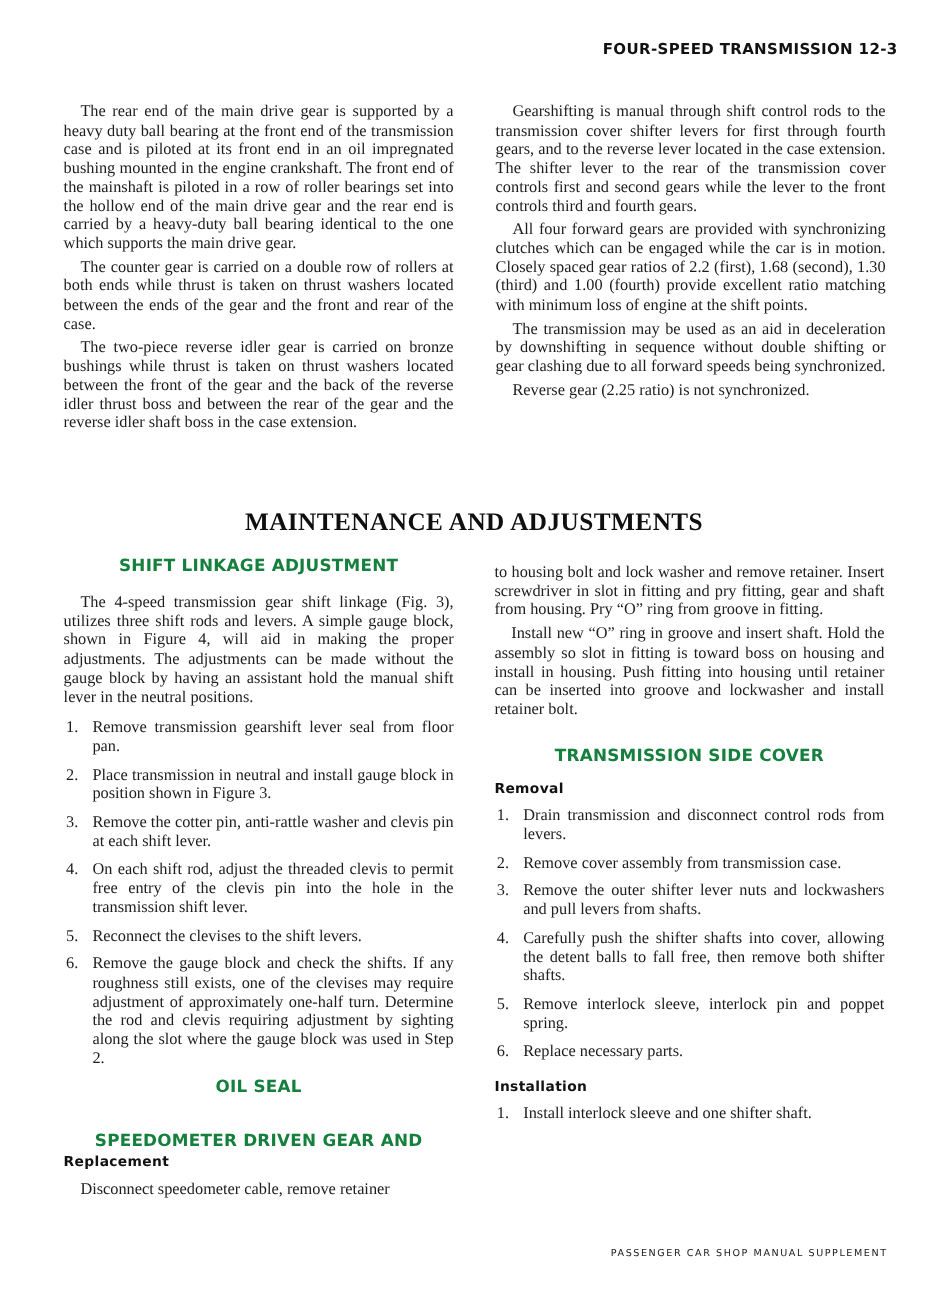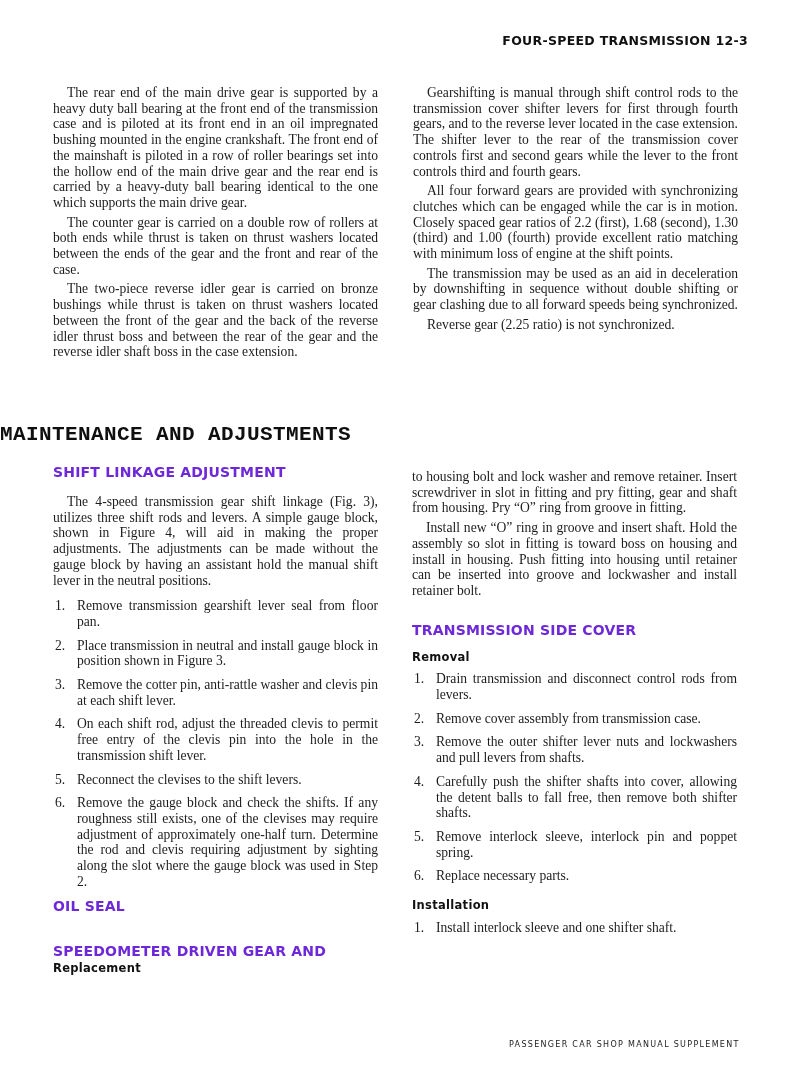--- a/index.html
+++ b/index.html
@@ -21,8 +21,8 @@
   #top-right { left: 413px; top: 85px; }
 
   #section-title {
-    position: absolute; top: 423px; left: 0; width: 790px; 
-    font-family: Liberation Mono, monospace; font-weight: bold; font-size: 21px;
+    position: absolute; top: 423px; left: 0; width: 790px; text-align: center;
+    font-family: Liberation Serif, serif; font-weight: bold; font-size: 21px;
     letter-spacing: 0.4px; color: #0f0f0f;
   }
 

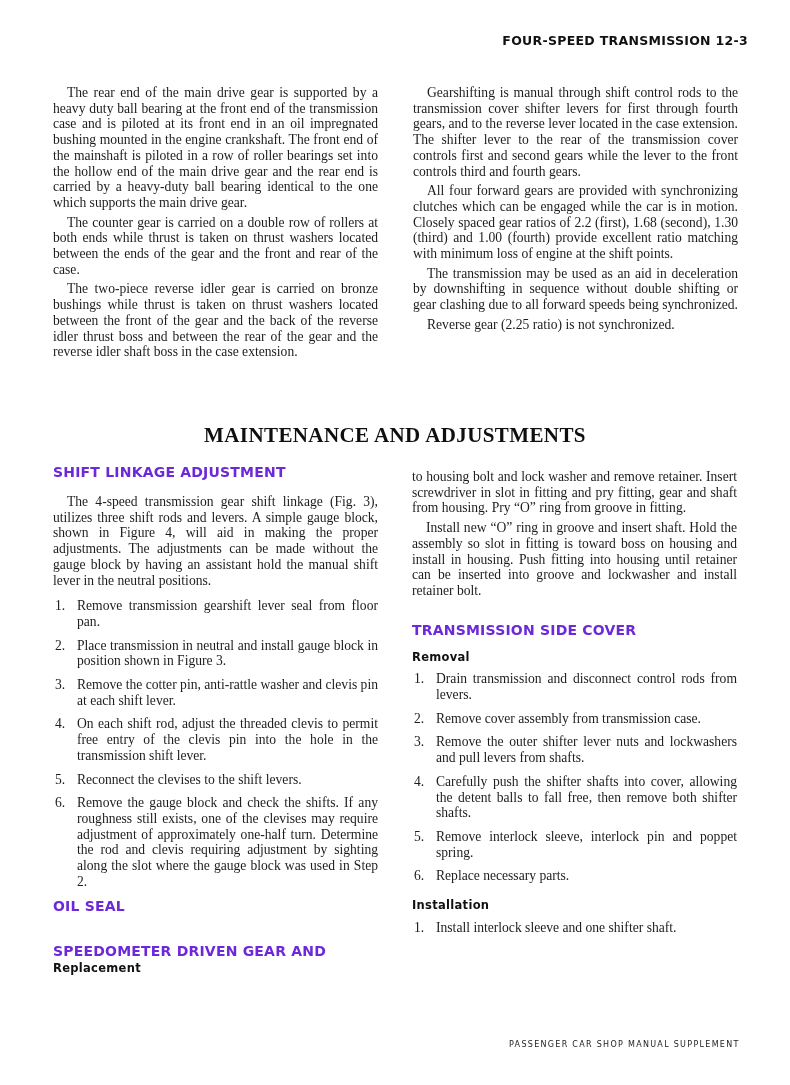--- a/index.html
+++ b/index.html
@@ -31,7 +31,7 @@
 
   h2.subhead {
     font-family: "DejaVu Sans", sans-serif; font-weight: bold; font-size: 14px;
-    line-height: 19px; margin: 0 0 6px 0; letter-spacing: 0.2px; color: #6d28d9; text-align: left;
+    line-height: 19px; margin: 0 0 6px 0; letter-spacing: 0.2px; color: #15803d; text-align: center;
   }
   h3.minorhead {
     font-family: "DejaVu Sans", sans-serif; font-weight: bold; font-size: 11.5px;

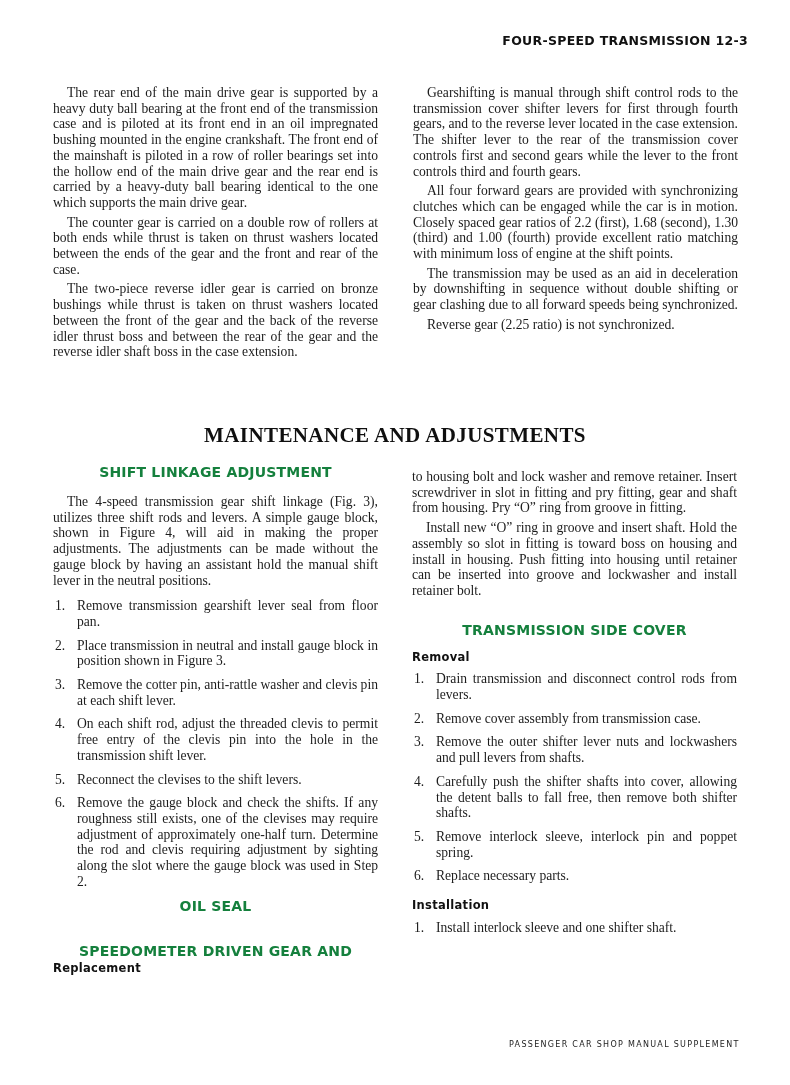--- a/index.html
+++ b/index.html
@@ -99,6 +99,7 @@
   <h2 class="subhead" style="margin-bottom:8px;">OIL SEAL</h2>
   <h2 class="subhead" style="margin-top:26px;margin-bottom:0;">SPEEDOMETER DRIVEN GEAR AND</h2>
   <h3 class="minorhead">Replacement</h3>
+  <p>Disconnect speedometer cable, remove retainer</p>
 </div>
 
 <div id="bottom-right" class="col">

